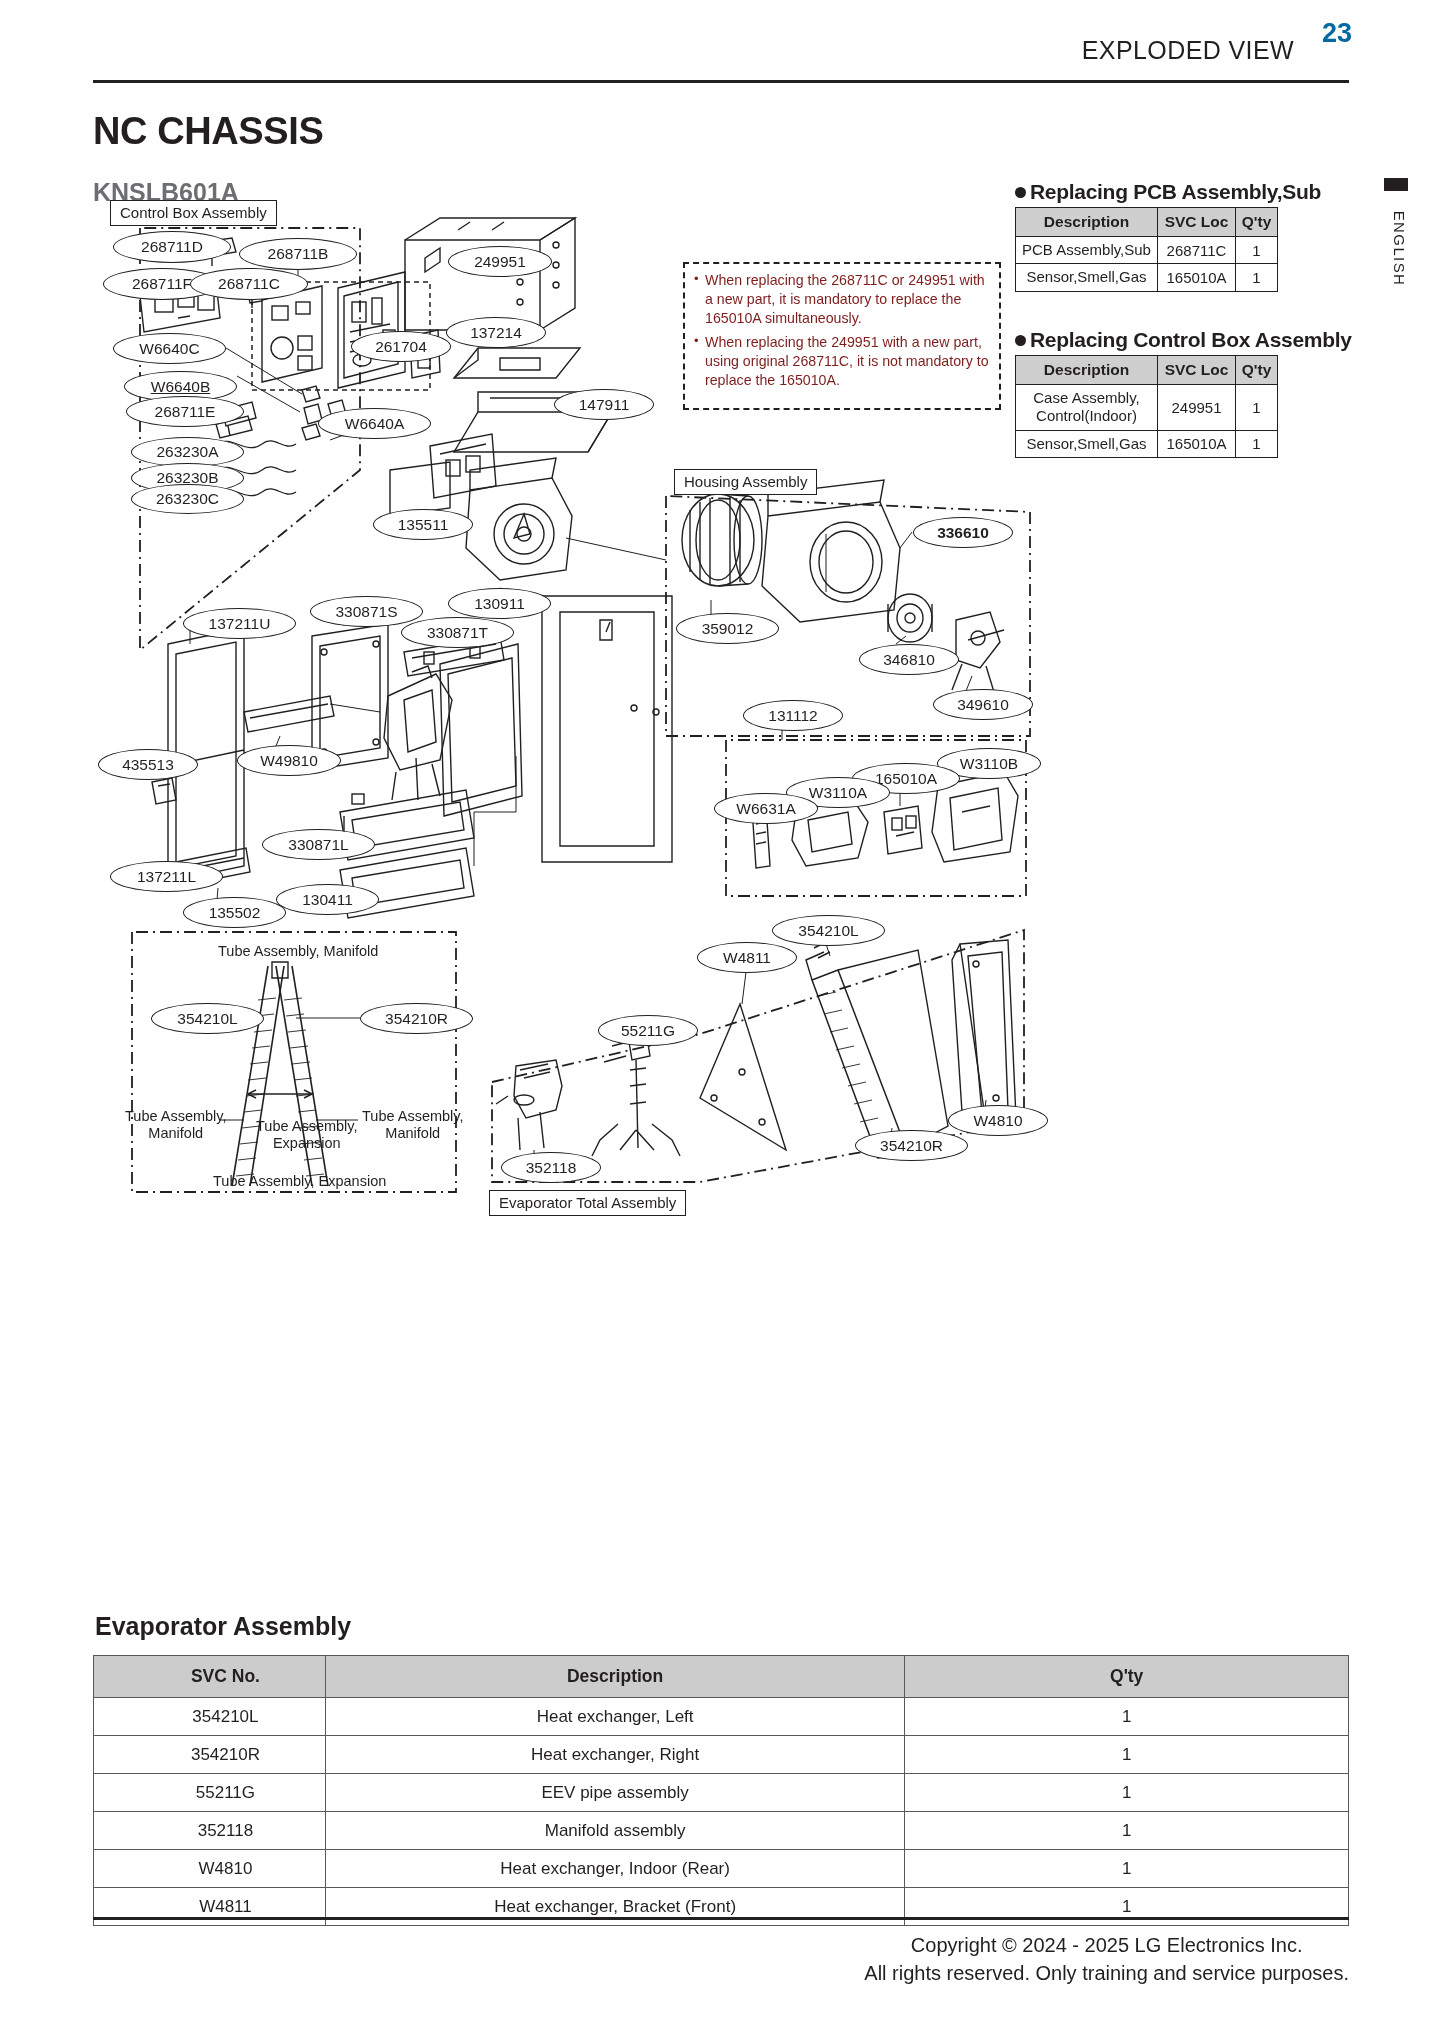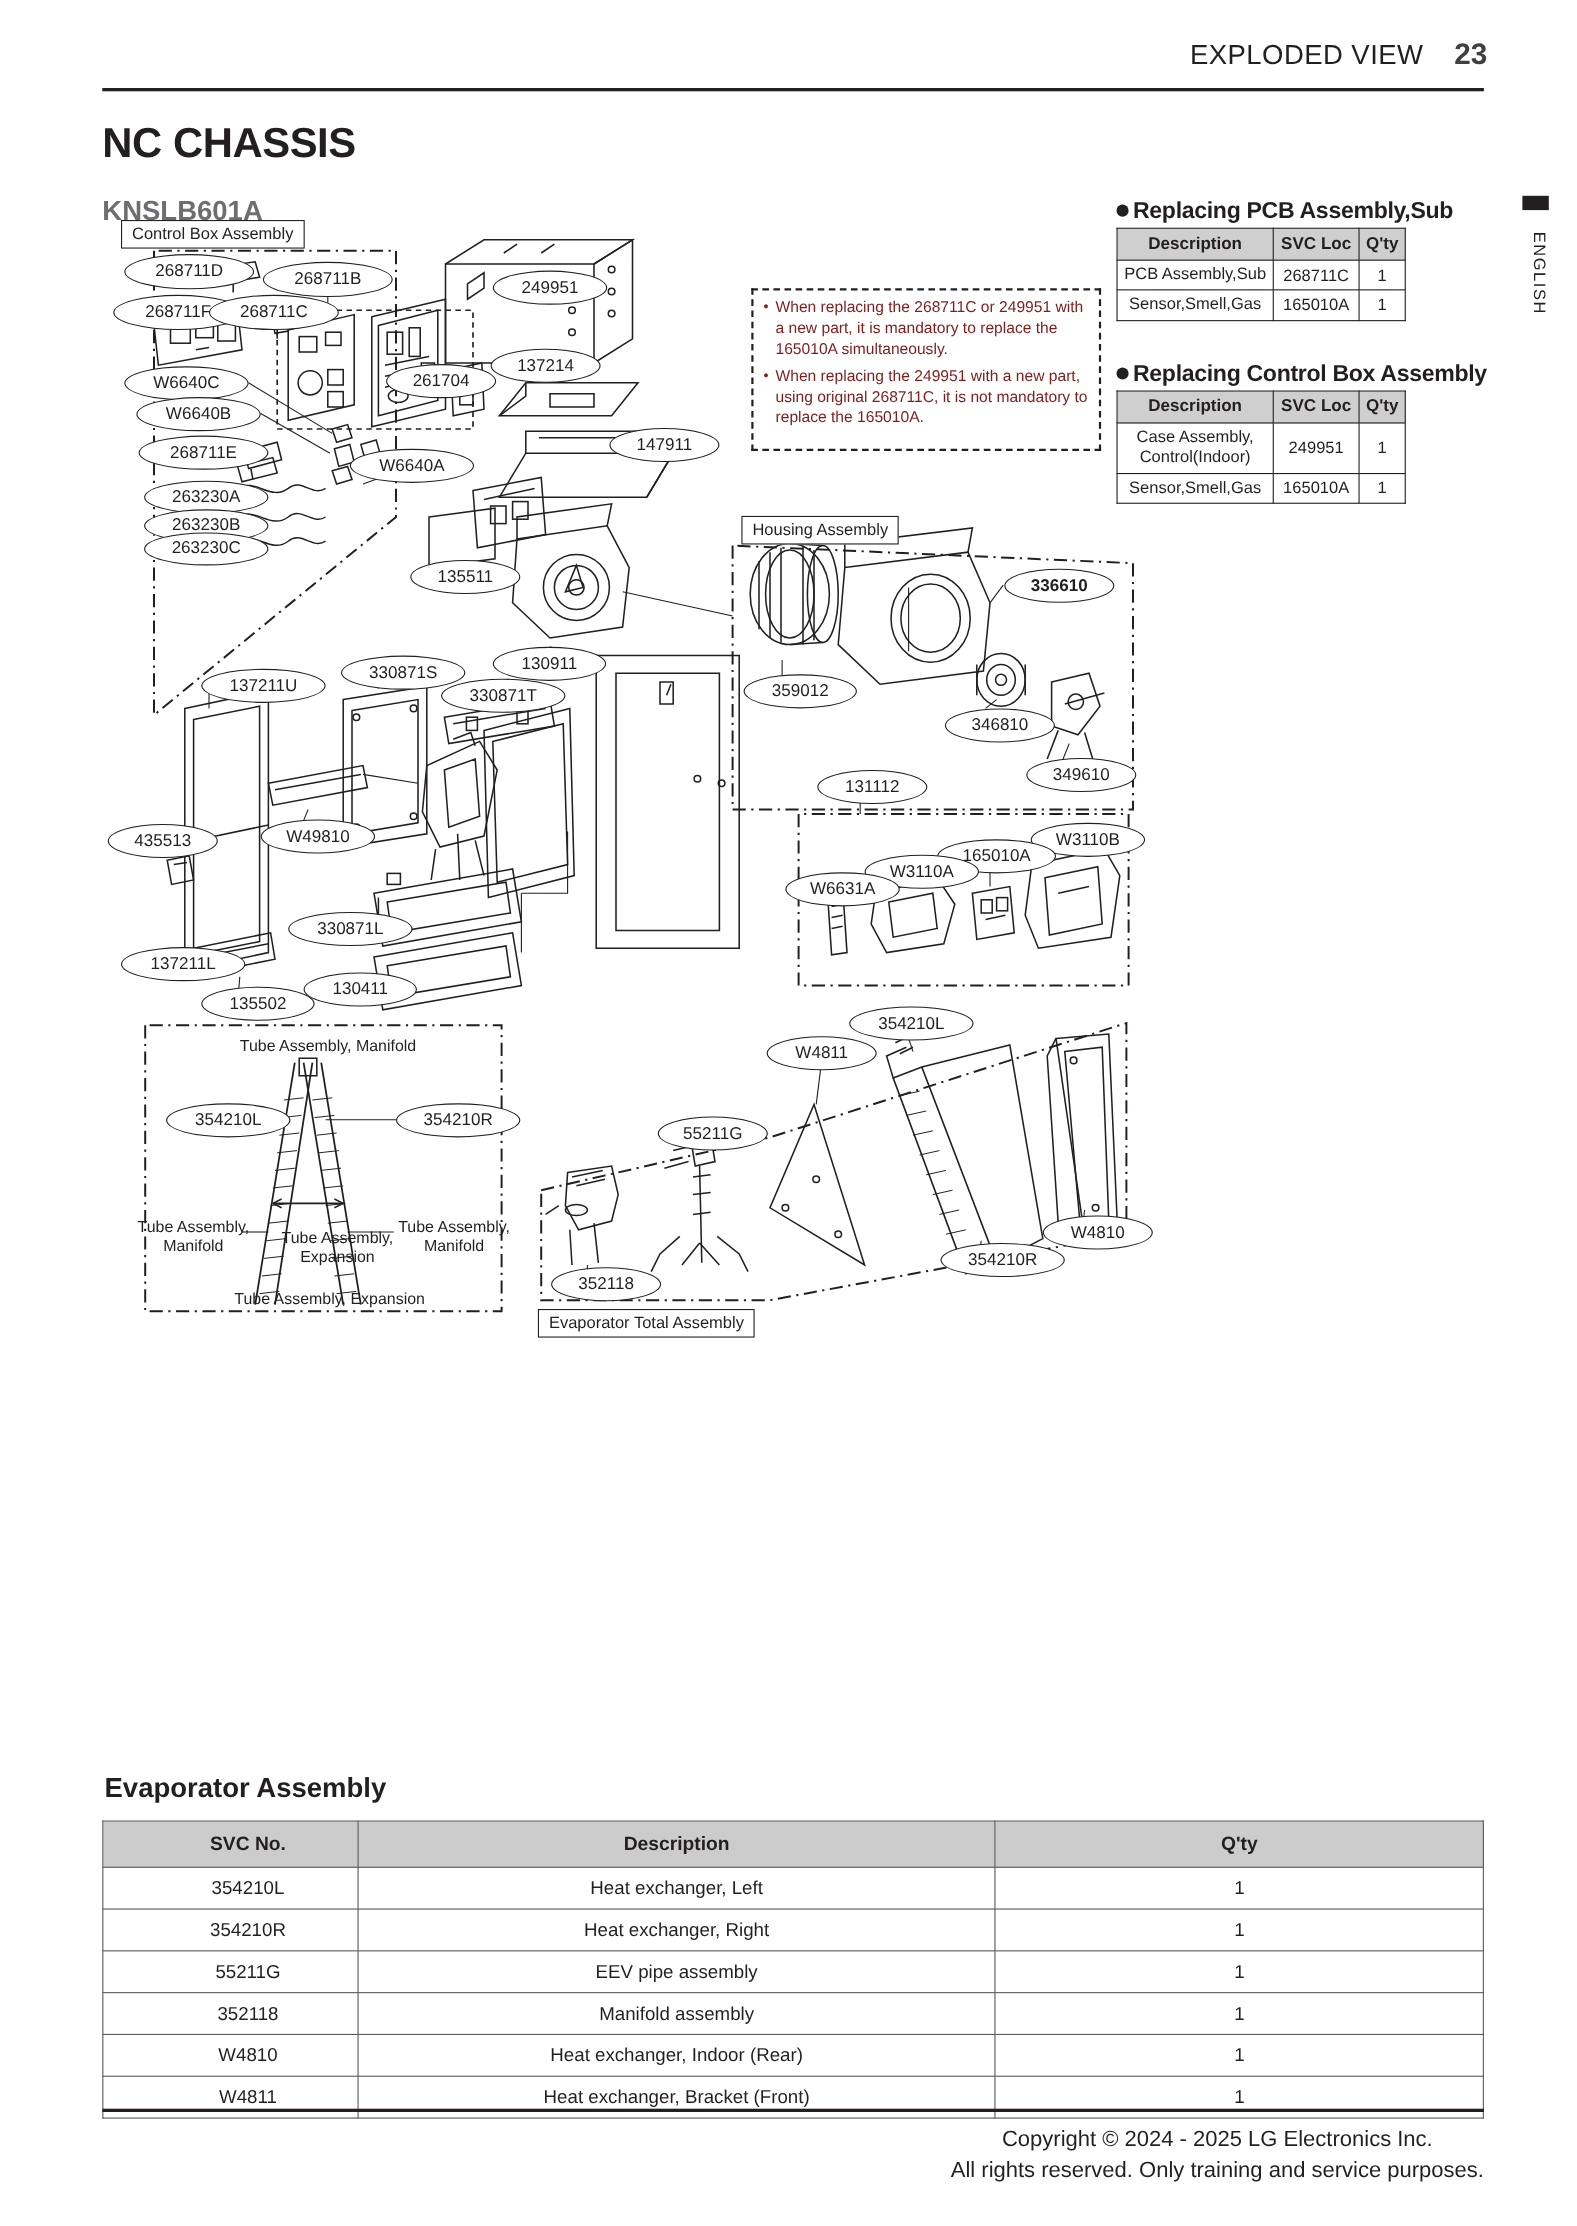--- a/index.html
+++ b/index.html
@@ -22,8 +22,8 @@
     font-size:25px; letter-spacing:.4px; color:#231f20;
   }
   #header-pagenum{
-    position:absolute; right:82px; top:34px;
-    font-size:27px; font-weight:bold; color:#404040;
+    position:absolute; right:82px; top:18px;
+    font-size:27px; font-weight:bold; color:#0369a1;
   }
   #header-rule{
     position:absolute; left:93px; top:80px; width:1256px; height:3px;

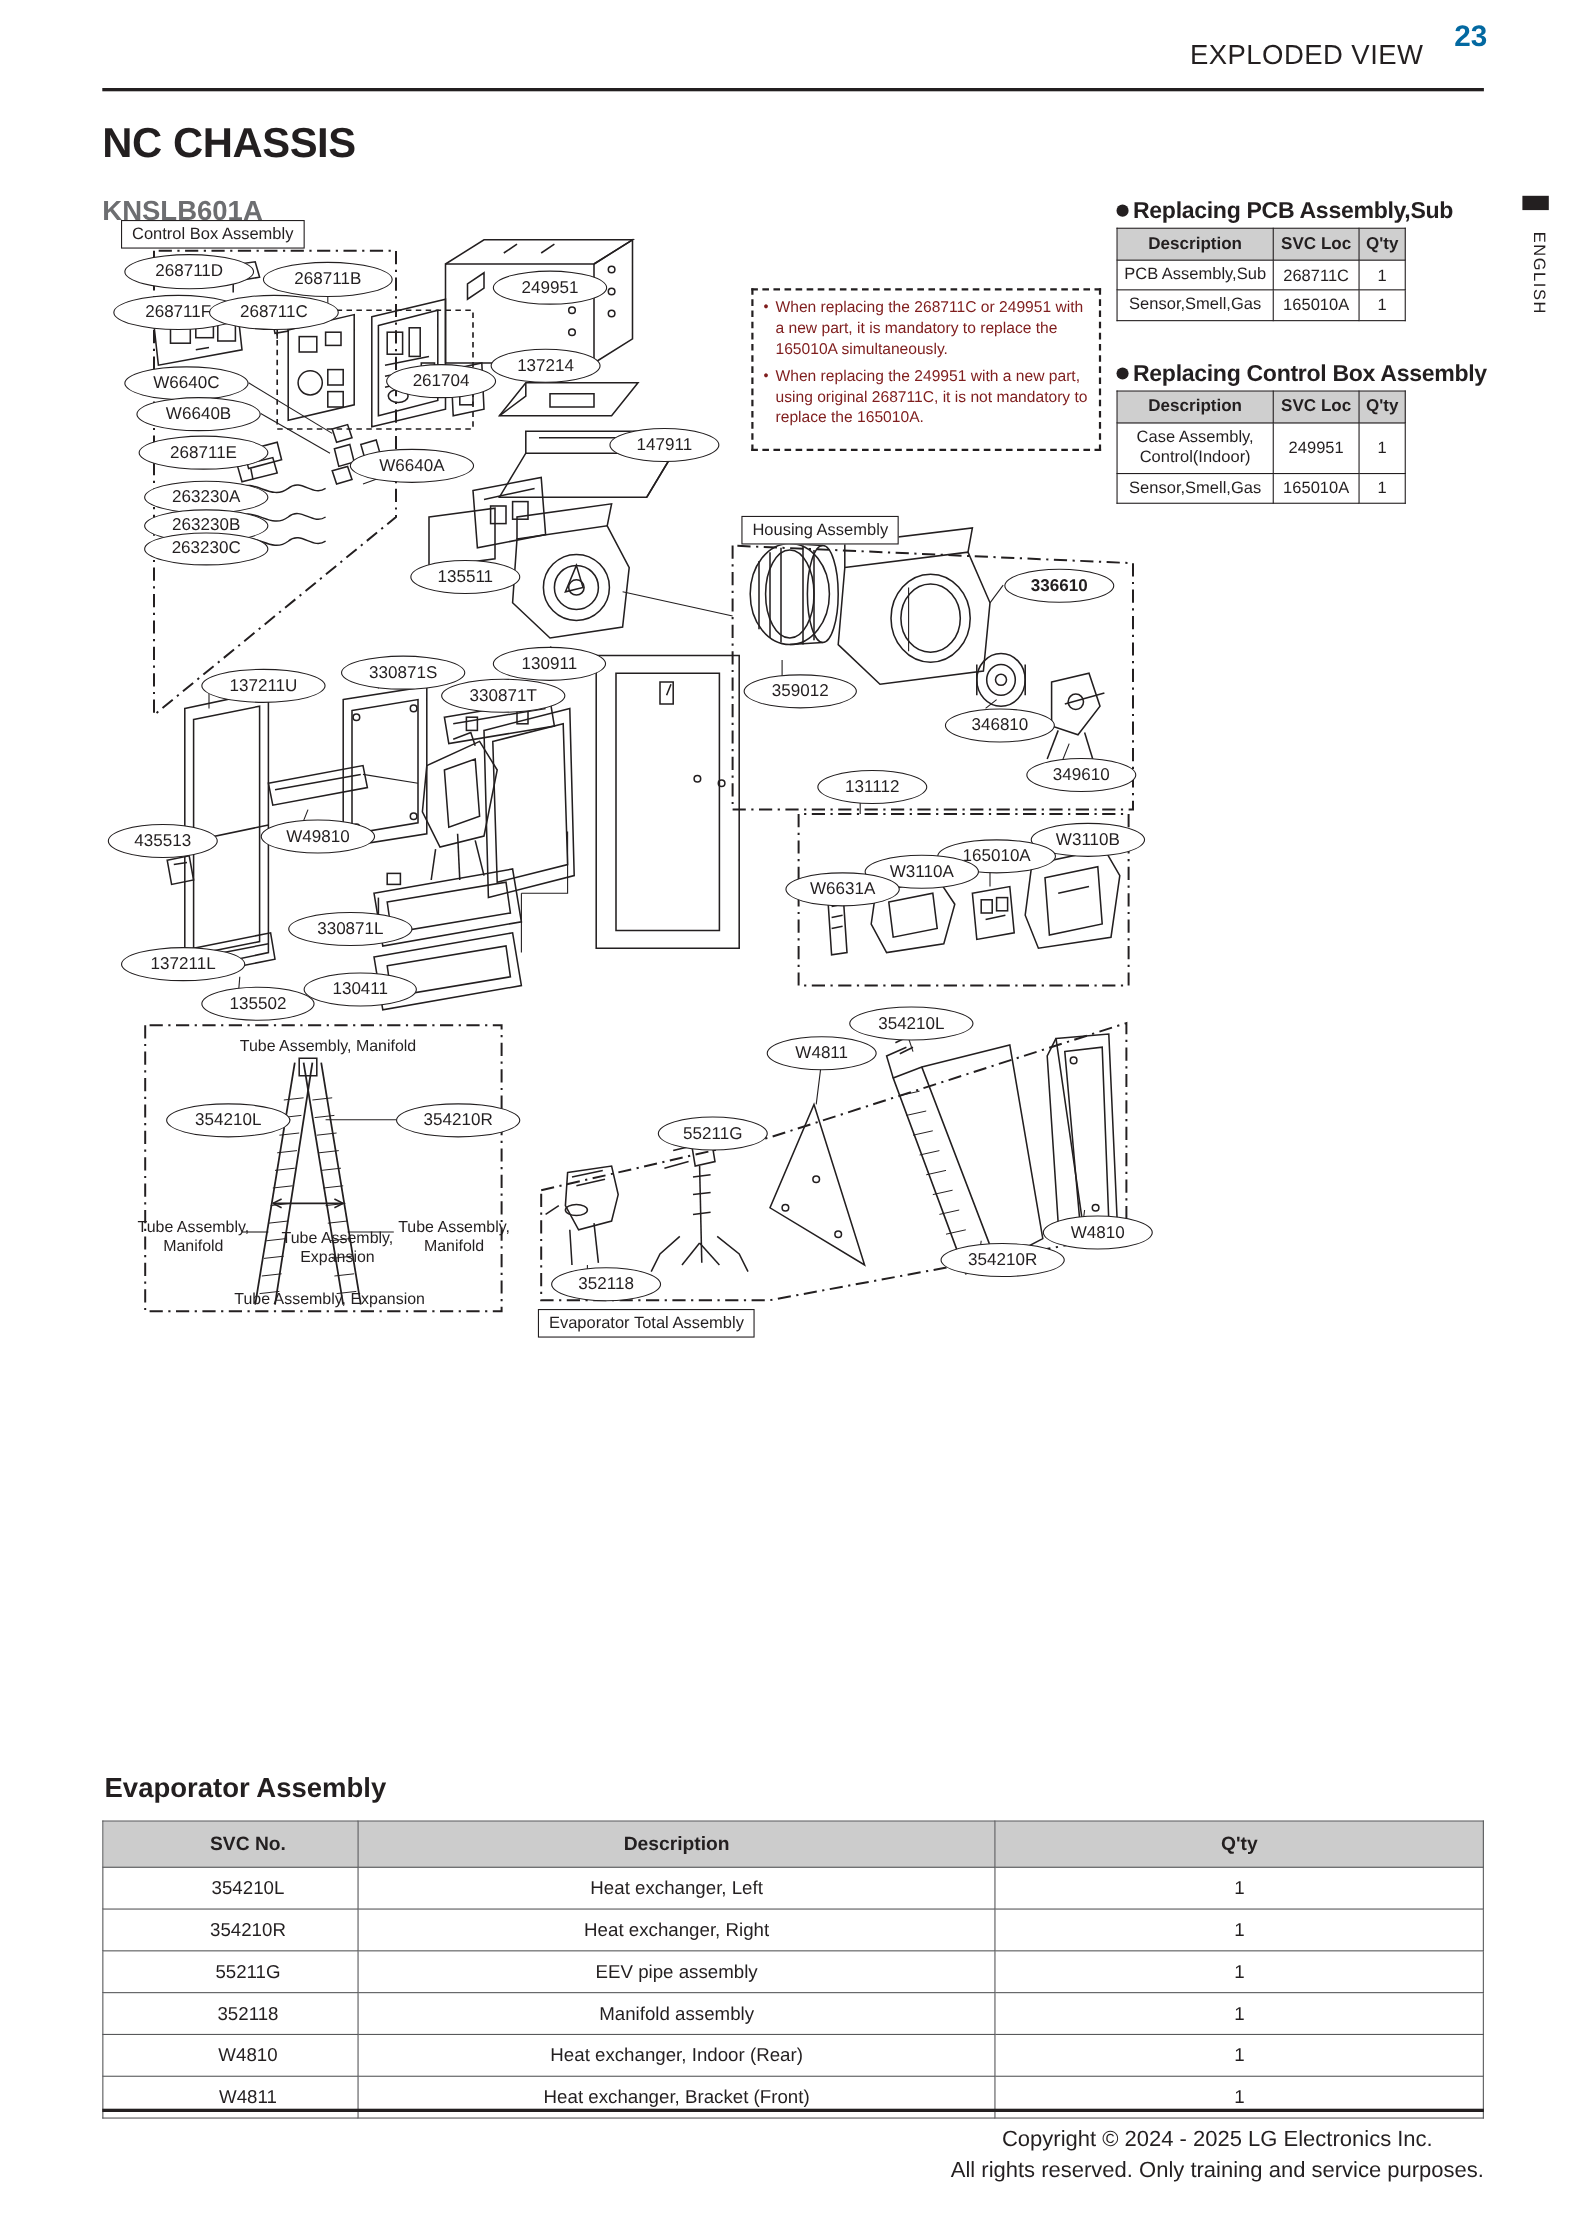--- a/index.html
+++ b/index.html
@@ -600,7 +600,7 @@
     <div class="callout" style="left: 446px; top: 317px; width: 100px; height: 31px;">137214</div>
     <div class="callout" style="left: 113px; top: 333px; width: 113px; height: 31px;">W6640C</div>
     <div class="callout" style="left: 351px; top: 331px; width: 100px; height: 31px;">261704</div>
-    <div class="callout" style="left: 124px; top: 361px; width: 113px; height: 31px;">W6640B</div>
+    <div class="callout" style="left: 124px; top: 371px; width: 113px; height: 31px; text-decoration: underline;">W6640B</div>
     <div class="callout" style="left: 554px; top: 389px; width: 100px; height: 31px;">147911</div>
     <div class="callout" style="left: 126px; top: 396px; width: 118px; height: 31px;">268711E</div>
     <div class="callout" style="left: 318px; top: 408px; width: 113px; height: 31px;">W6640A</div>

